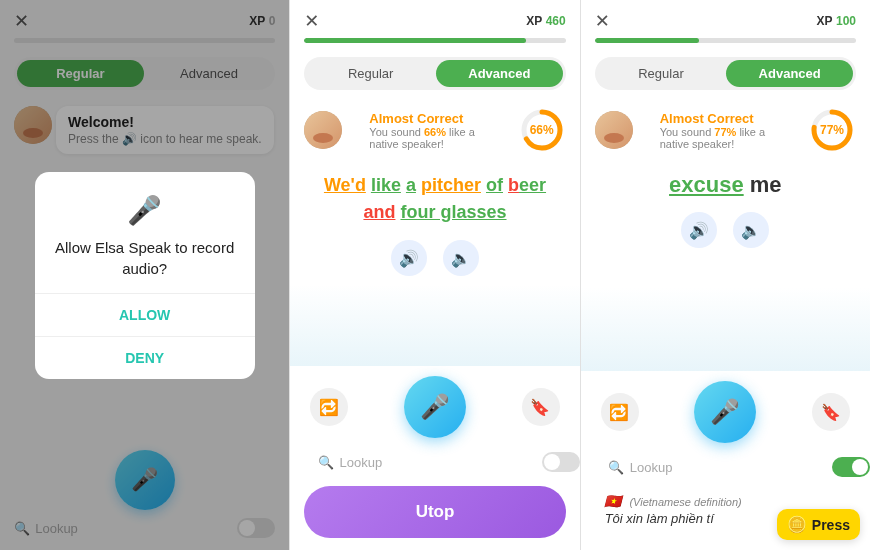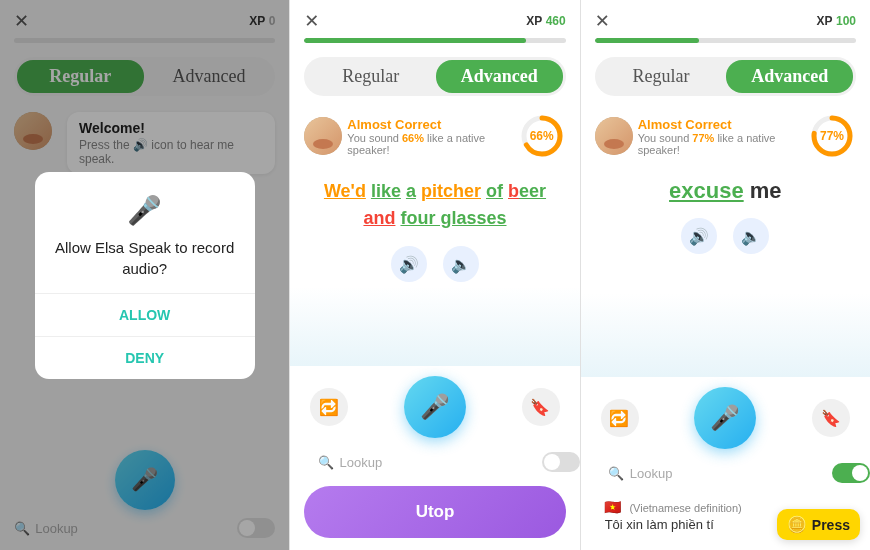--- a/index.html
+++ b/index.html
@@ -83,11 +83,10 @@
       border: none;
       border-radius: 16px;
       cursor: pointer;
-      font-size: 18px;
+      font-size: 13px;
       font-weight: 500;
       background: transparent;
       color: #555;
-      font-family: Liberation Serif, serif;
     }
 
     .tab-btn.active {

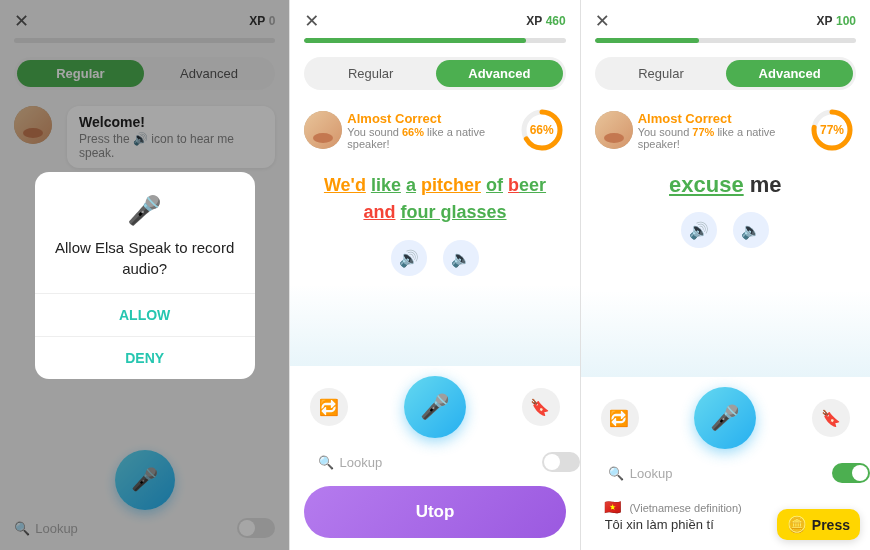--- a/index.html
+++ b/index.html
@@ -100,7 +100,7 @@
       display: flex;
       align-items: flex-start;
       padding: 8px 14px;
-      gap: 15px;
+      gap: 4px;
     }
 
     .avatar {

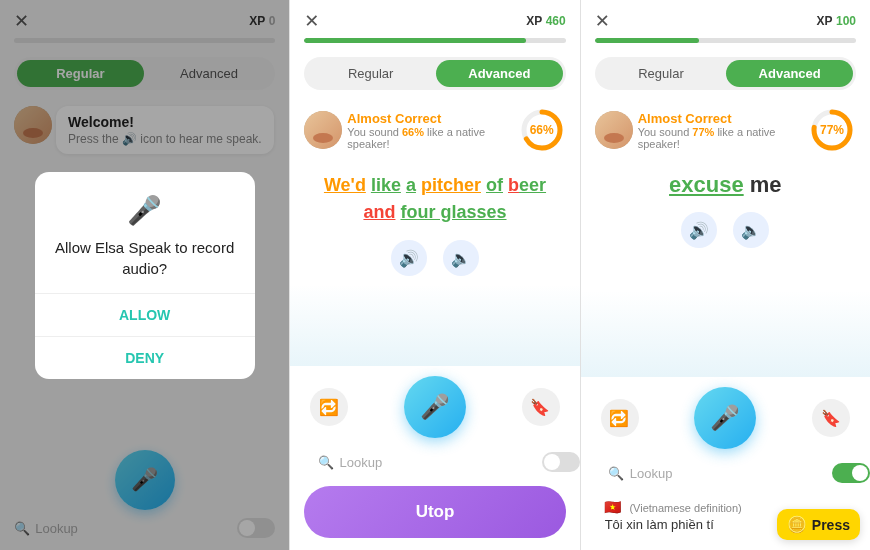--- a/index.html
+++ b/index.html
@@ -293,7 +293,7 @@
       display: flex;
       align-items: center;
       padding: 8px 14px;
-      gap: 5px;
+      gap: 27px;
     }
 
     .score-text-block {

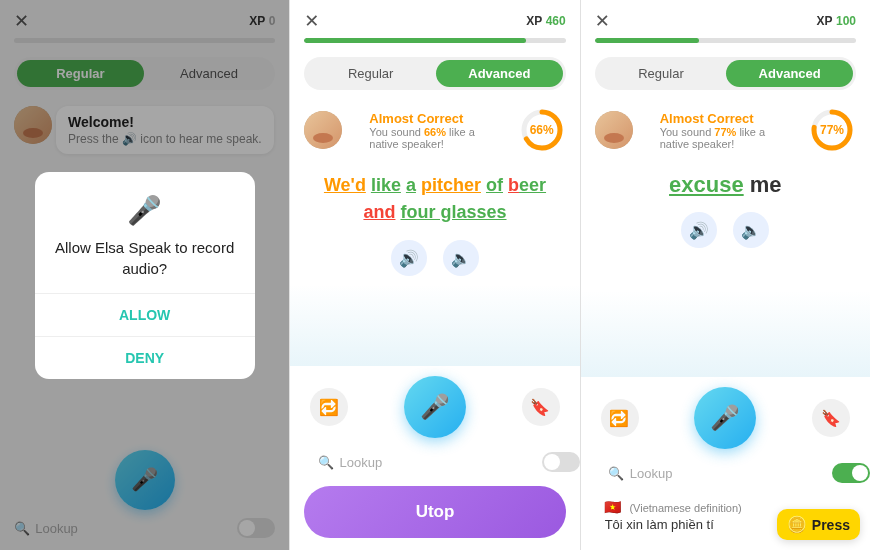--- a/index.html
+++ b/index.html
@@ -437,11 +437,12 @@
     }
 
     .vietnamese-def {
-      margin: 4px 14px 10px;
+      margin: 4px 14px 16px;
       background: #fff;
       border-radius: 10px;
       padding: 8px 10px;
       font-size: 12px;
+      font-style: italic;
     }
 
     .viet-flag {

